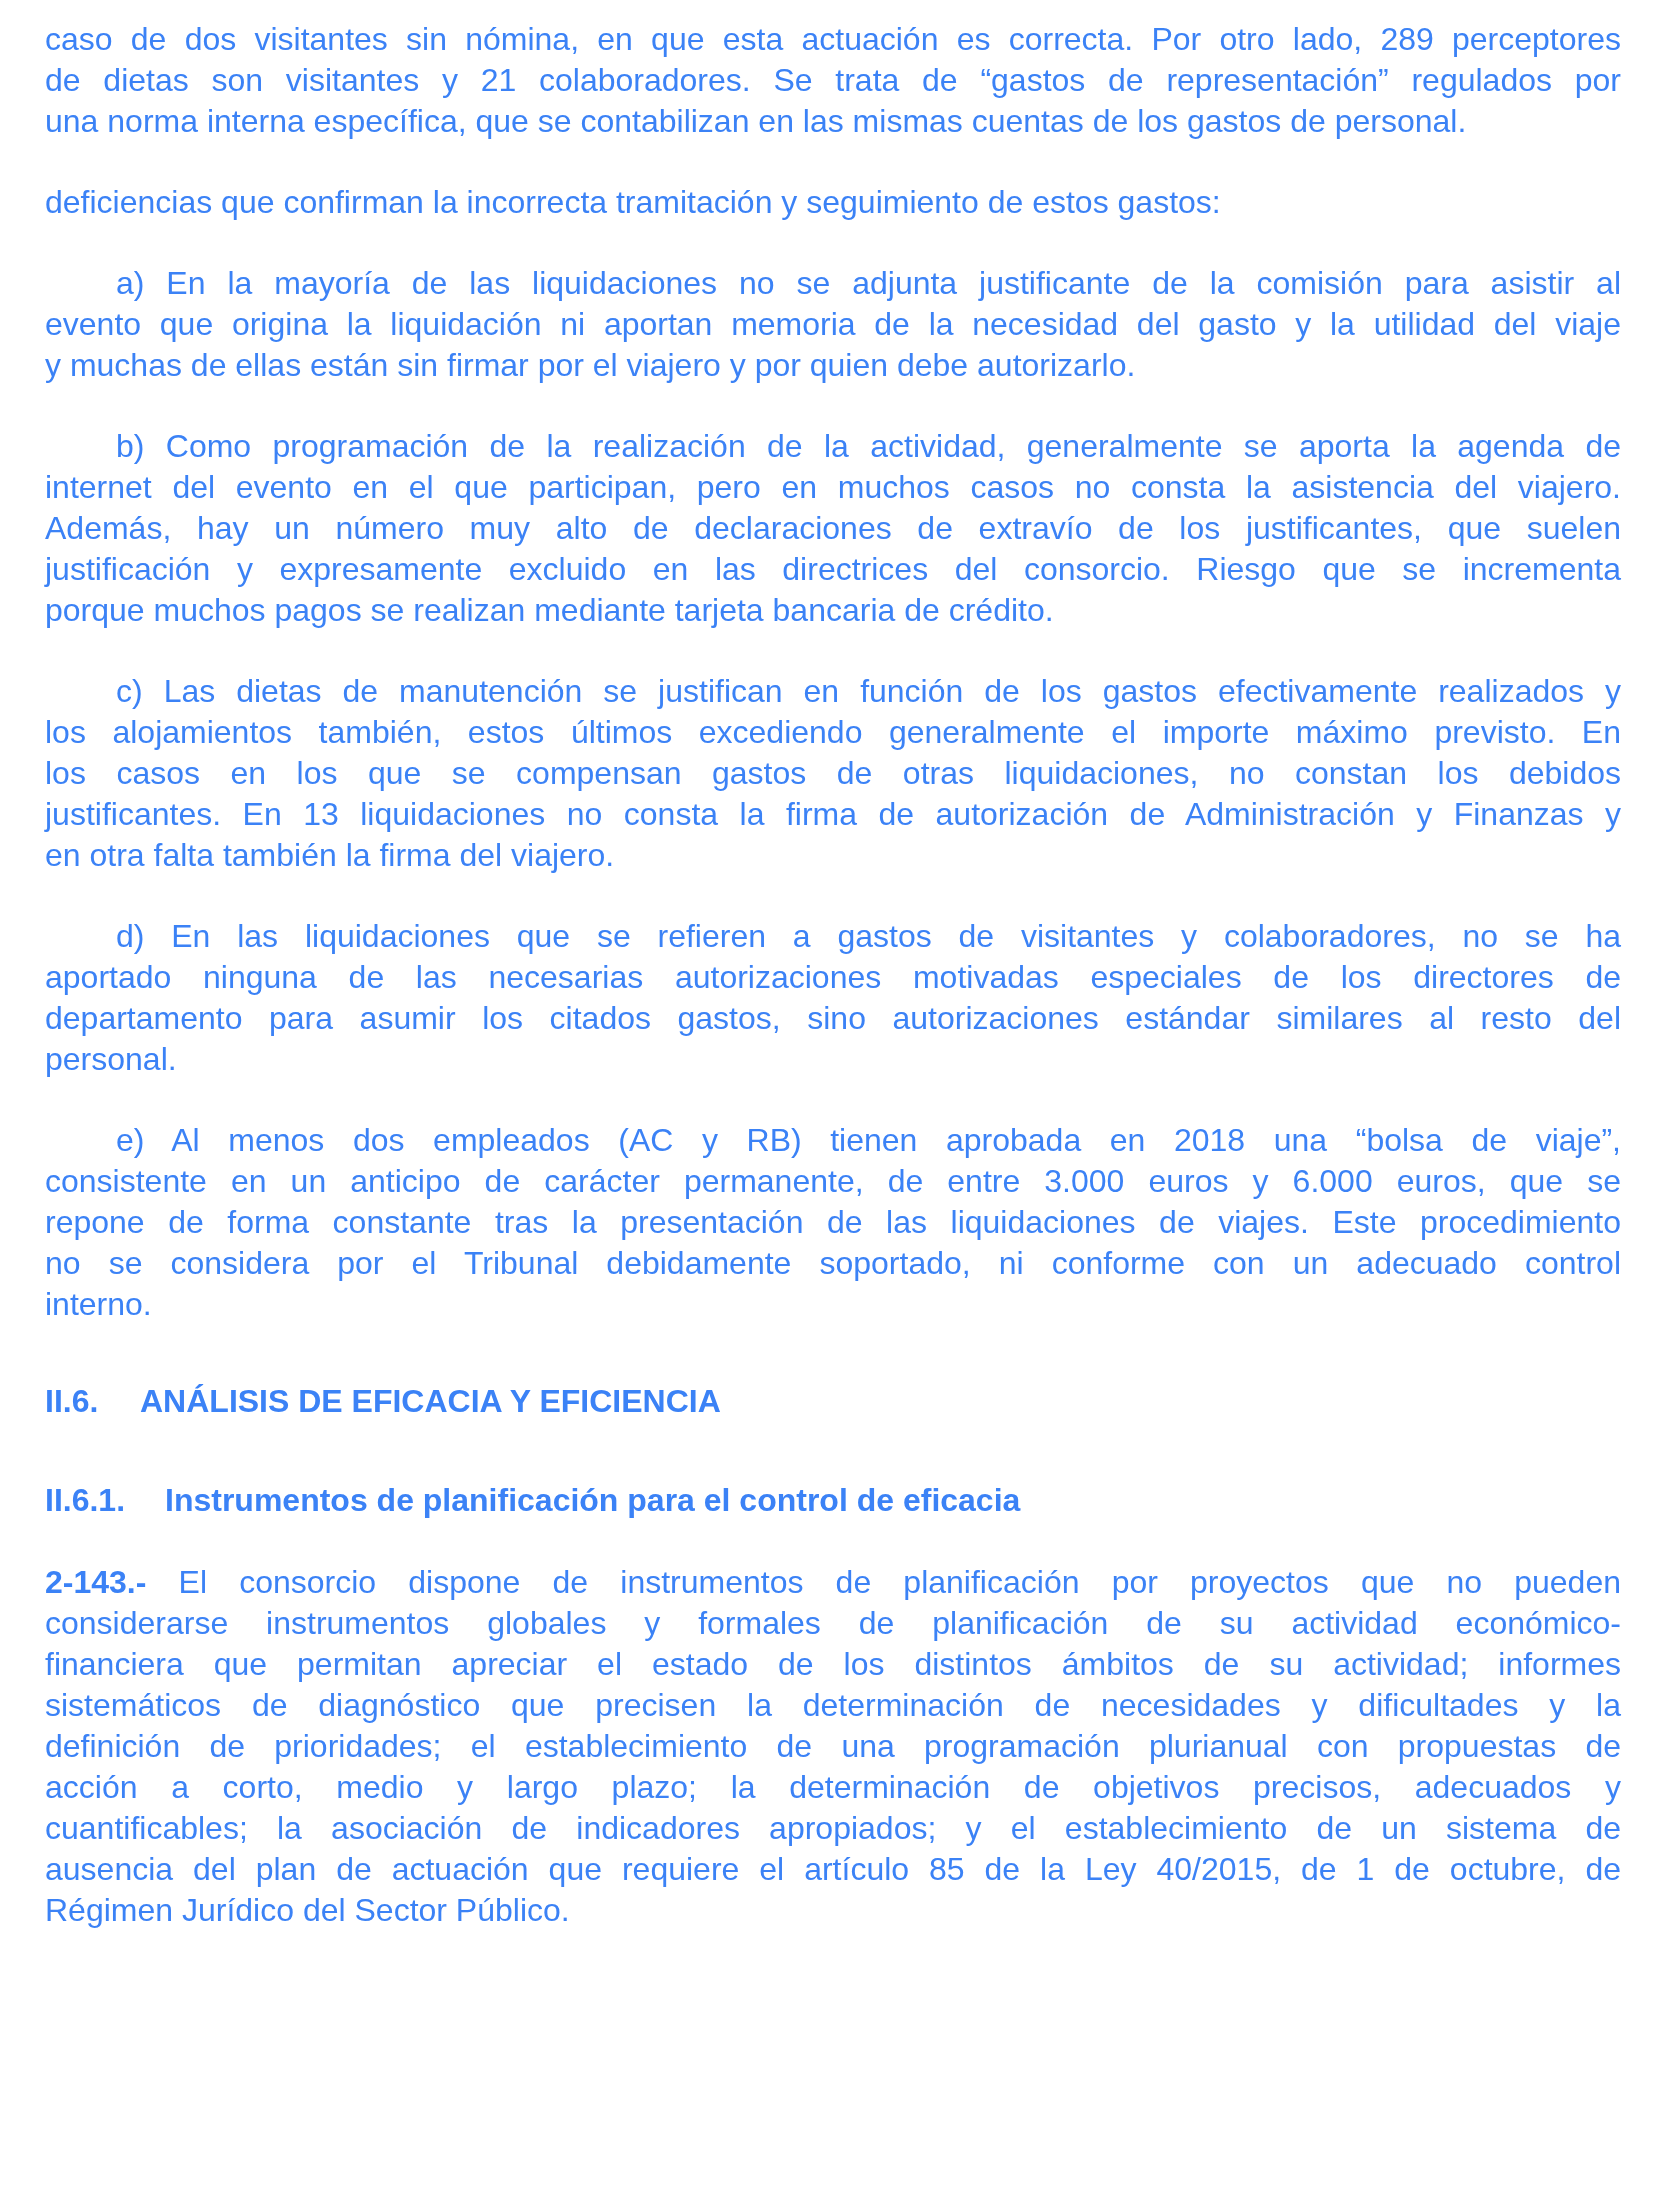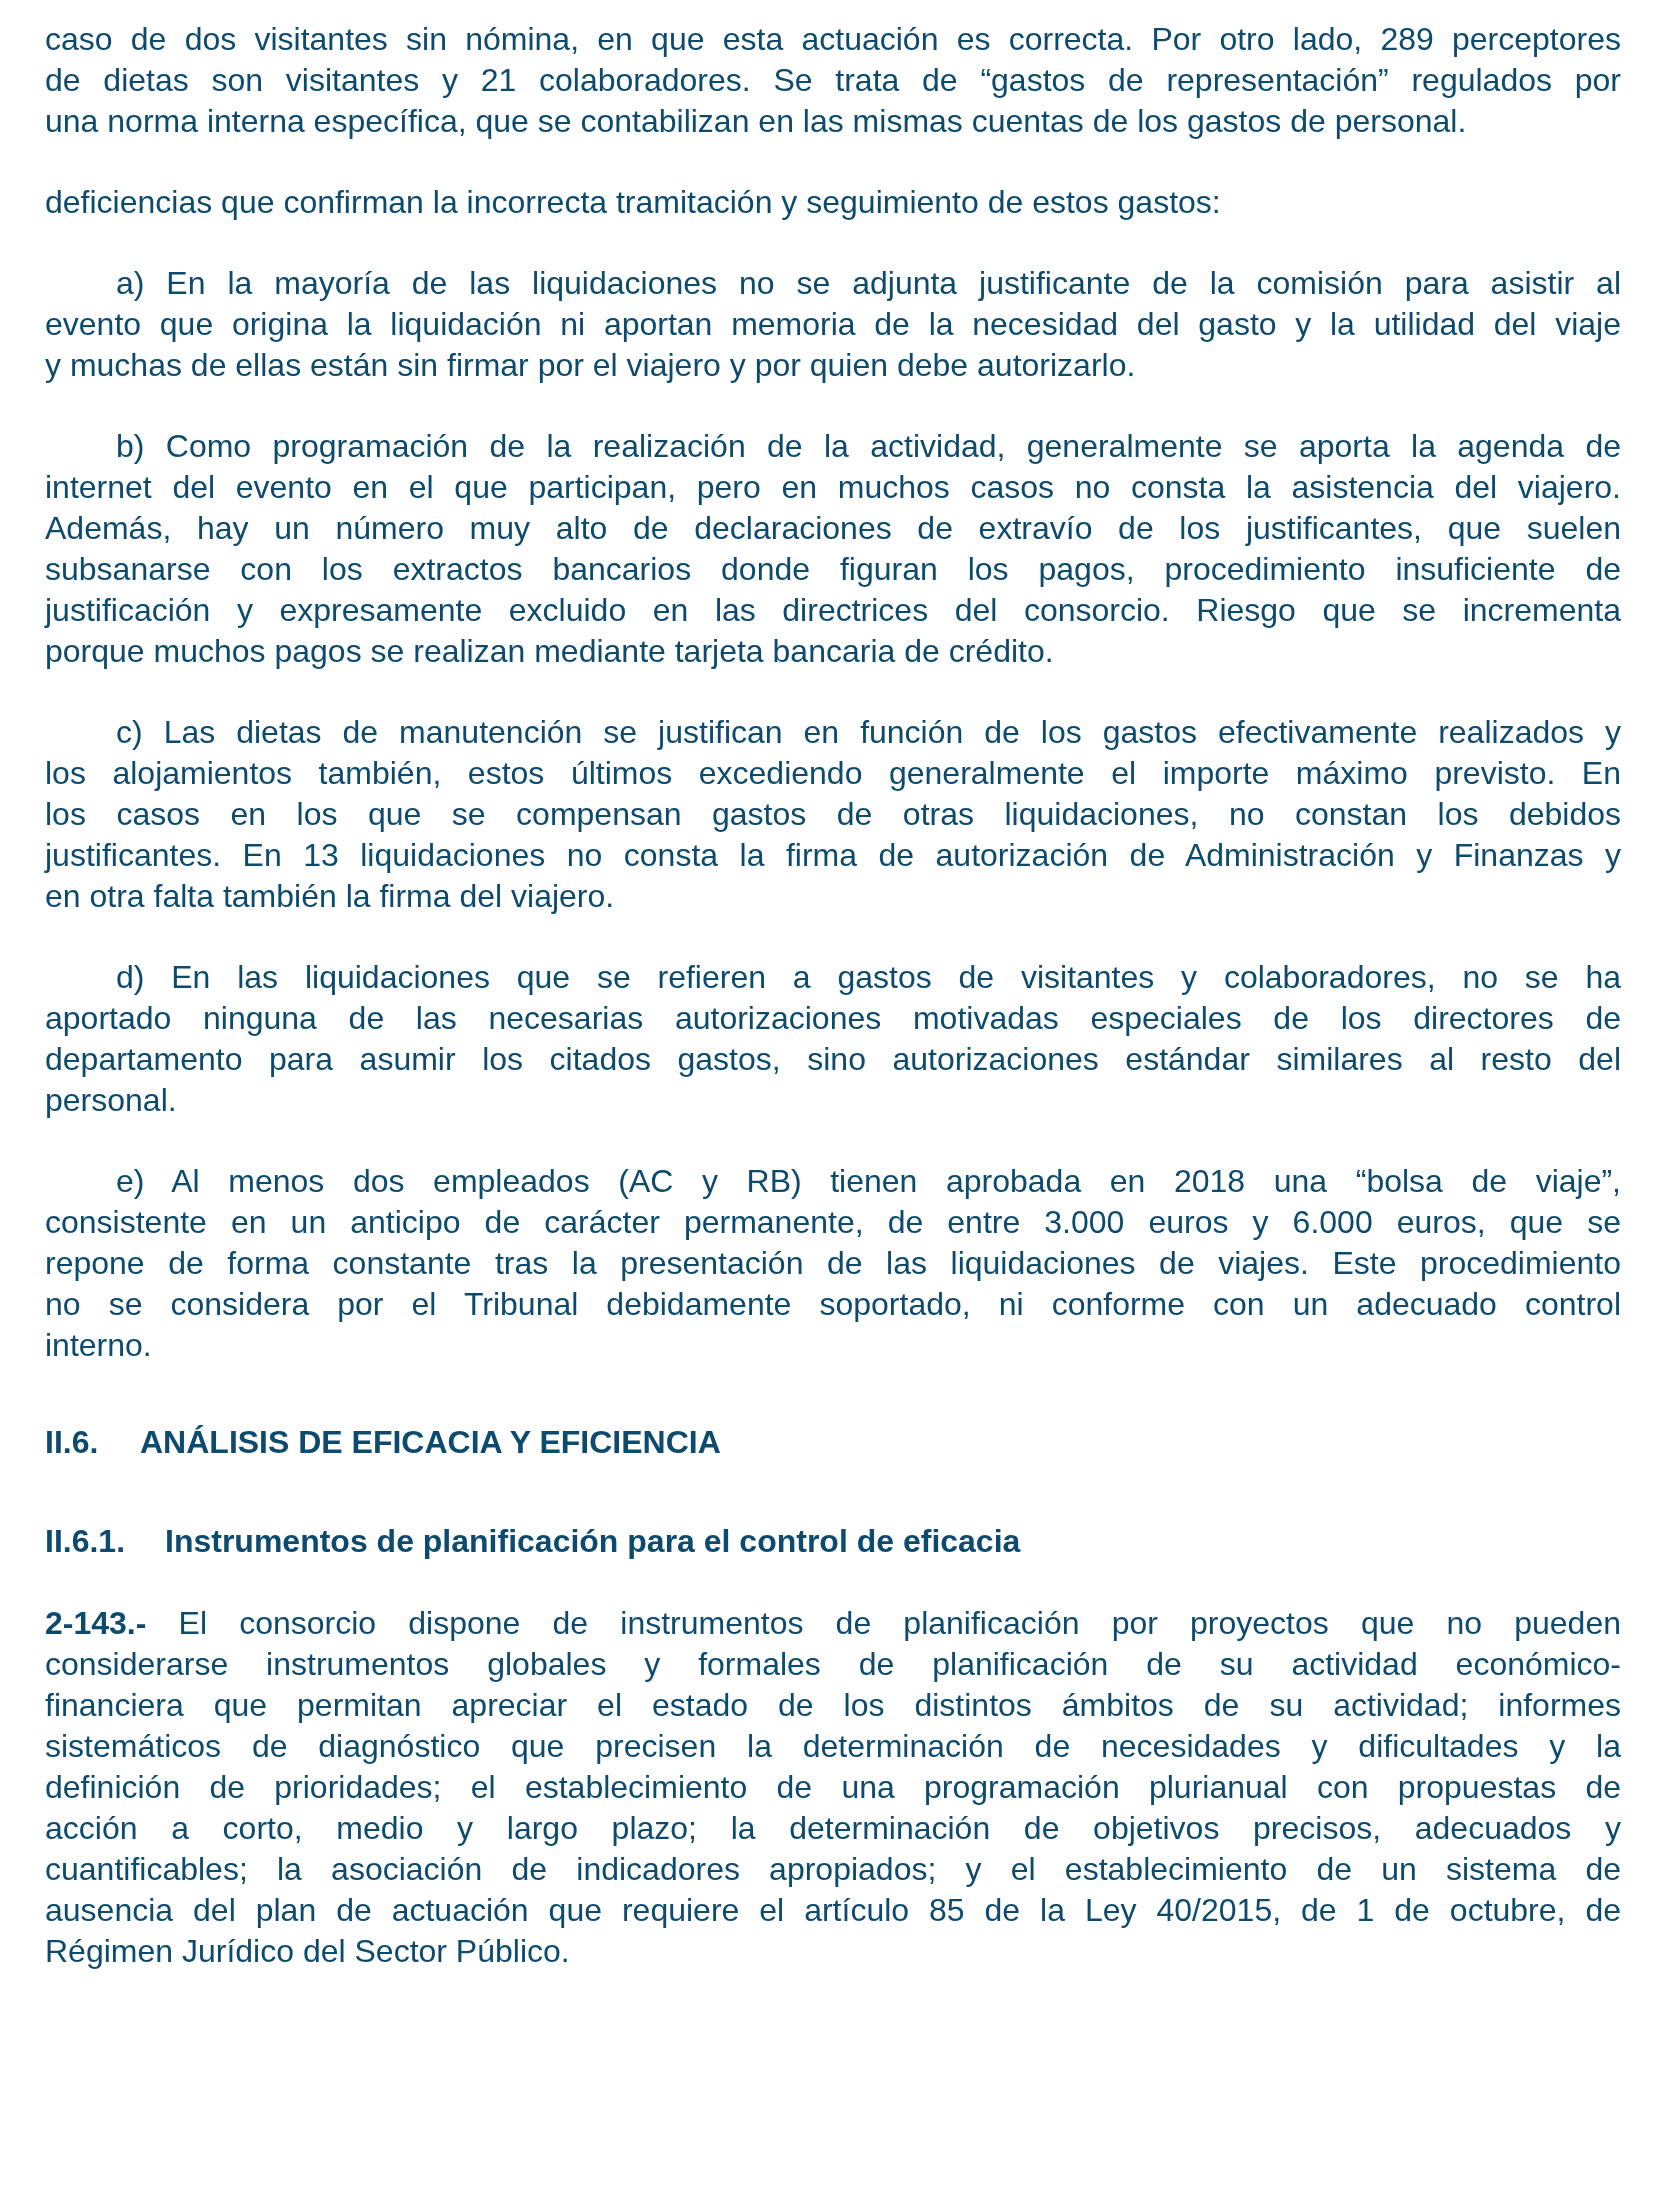--- a/index.html
+++ b/index.html
@@ -10,7 +10,7 @@
     box-sizing: border-box;
     padding: 19px 46px 0 45px;
     background: #ffffff;
-    color: #0c4a6e;
+    color: #3b82f6;
     font-family: "Liberation Sans", "DejaVu Sans", sans-serif;
     font-size: 32px;
     line-height: 41px;

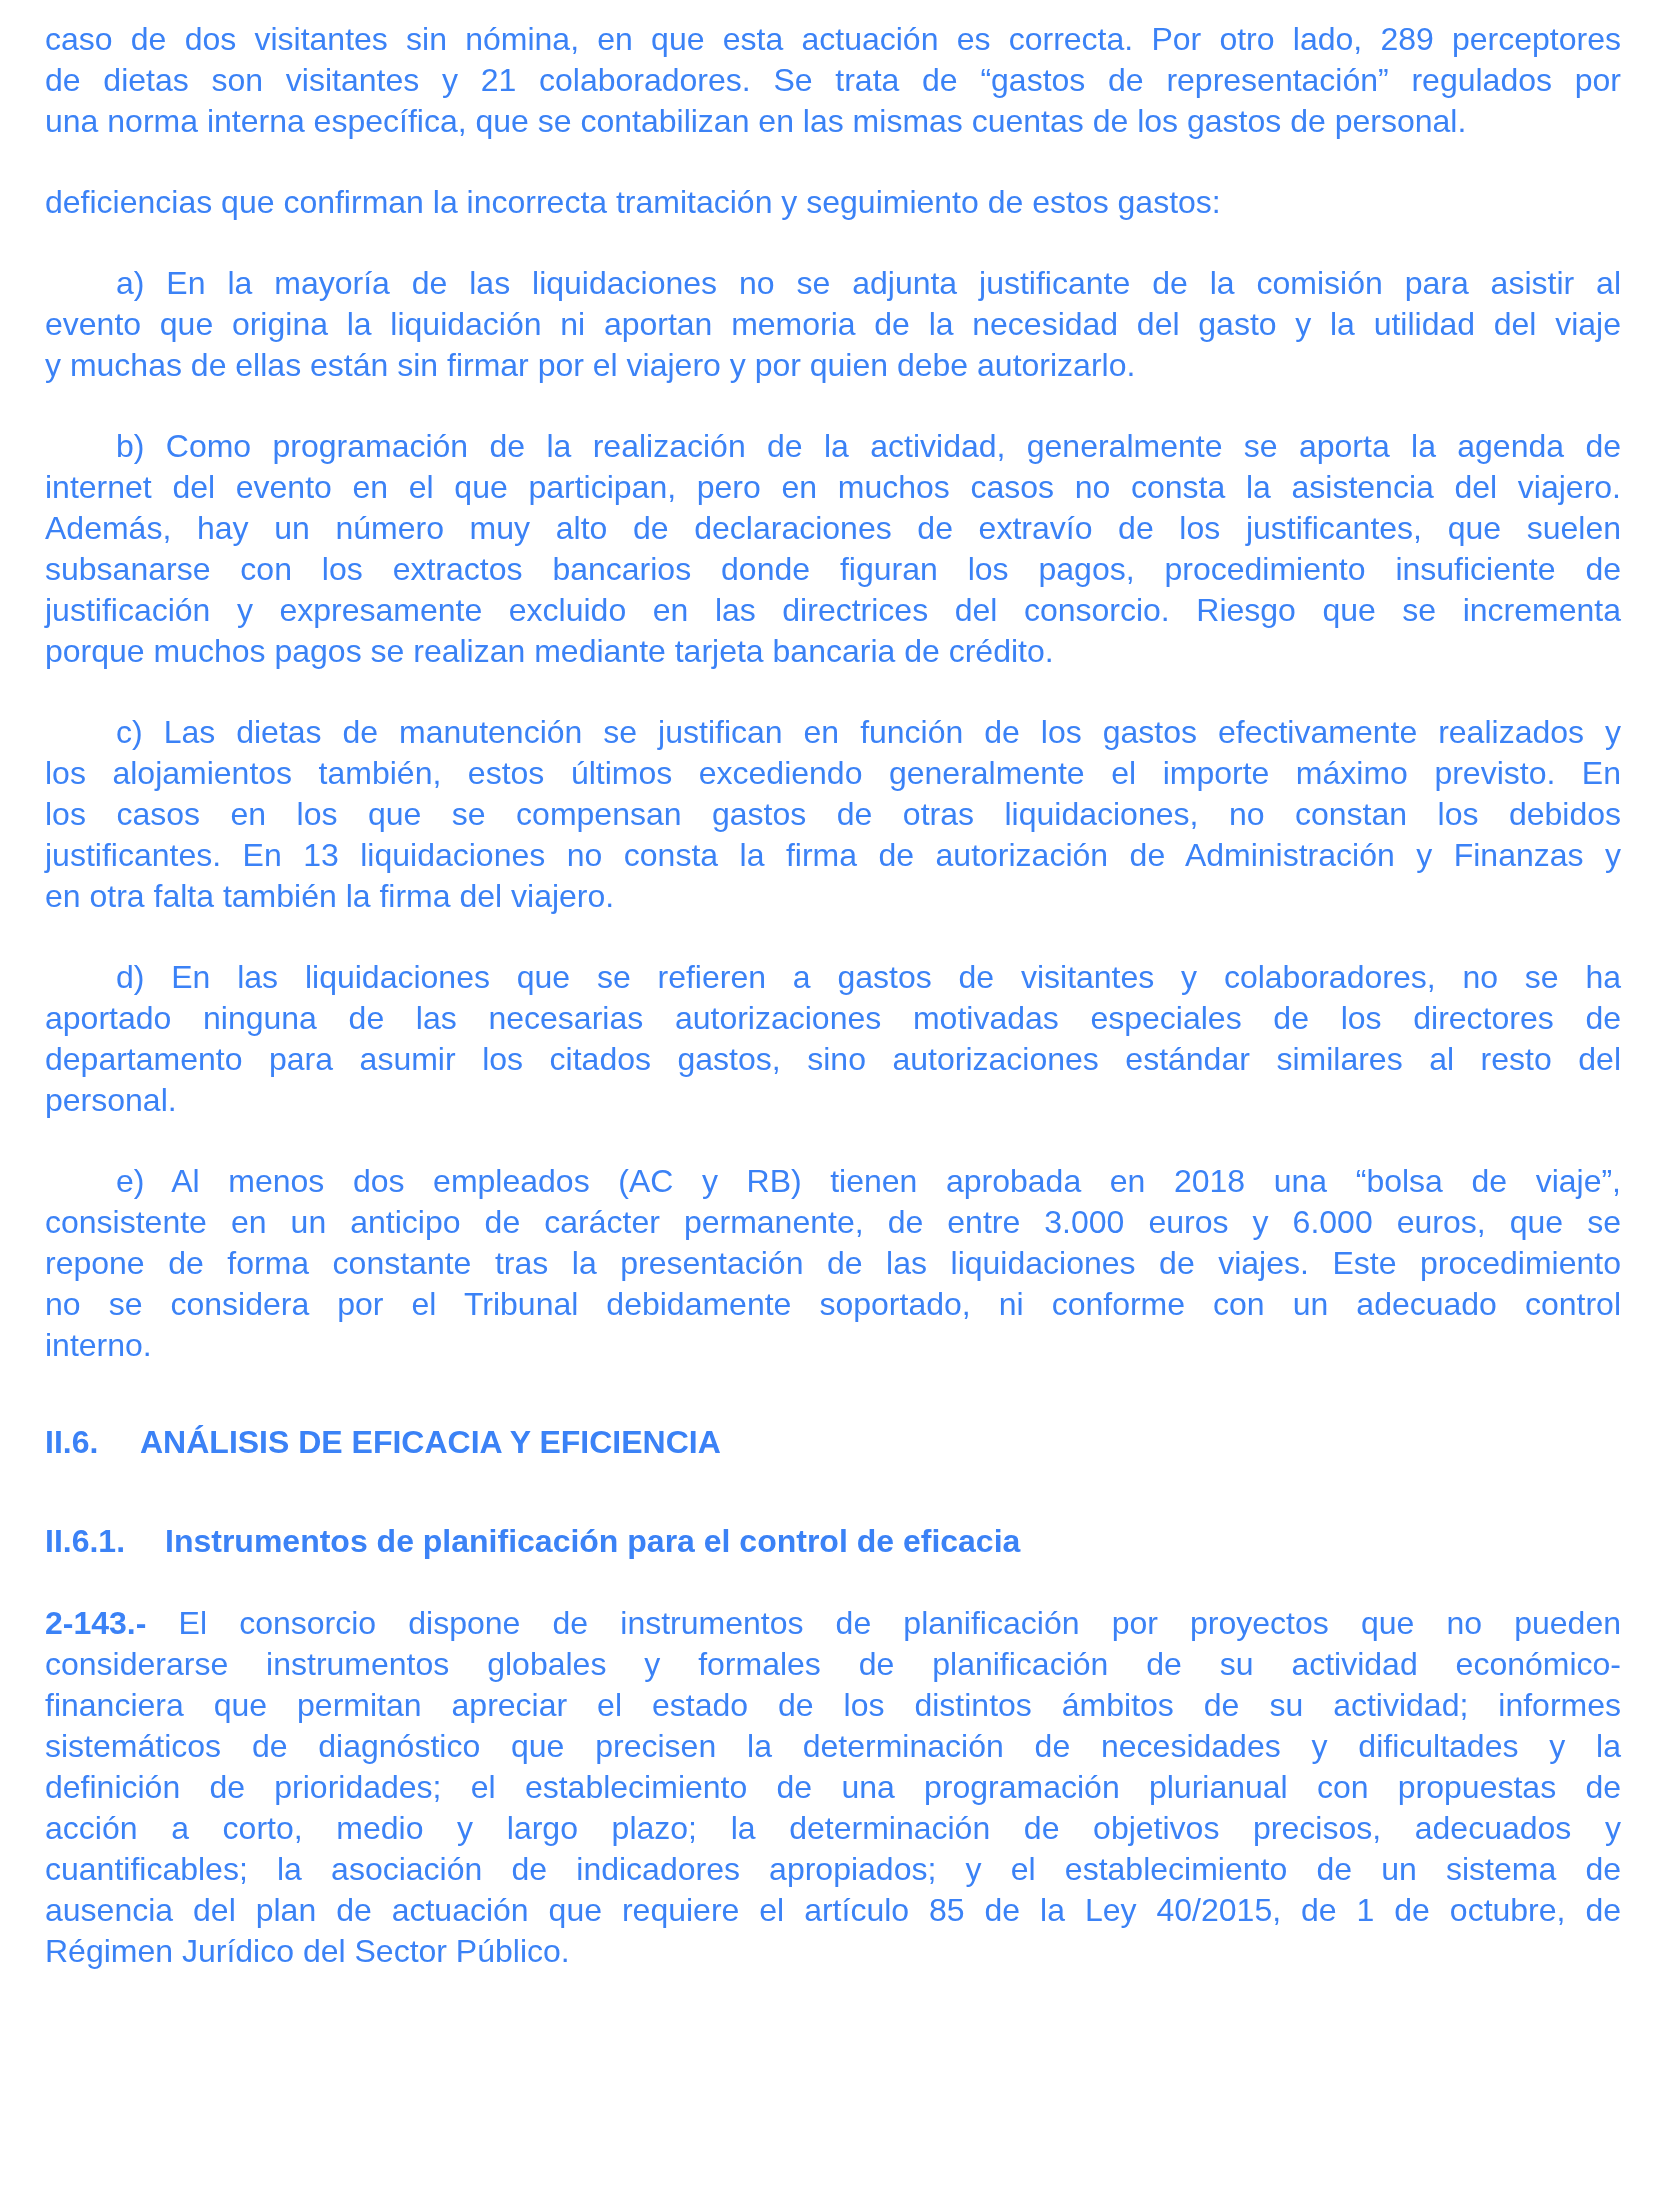--- a/index.html
+++ b/index.html
@@ -48,7 +48,6 @@
       <div class="jline indent"><span>b) Como programación de la realización de la actividad, generalmente se aporta la agenda de</span></div>
       <div class="jline"><span>internet del evento en el que participan, pero en muchos casos no consta la asistencia del viajero.</span></div>
       <div class="jline"><span>Además, hay un número muy alto de declaraciones de extravío de los justificantes, que suelen</span></div>
-      <div class="jline"><span>subsanarse con los extractos bancarios donde figuran los pagos, procedimiento insuficiente de</span></div>
       <div class="jline"><span>justificación y expresamente excluido en las directrices del consorcio. Riesgo que se incrementa</span></div>
       <div class="jline last"><span>porque muchos pagos se realizan mediante tarjeta bancaria de crédito.</span></div>
     </div>

